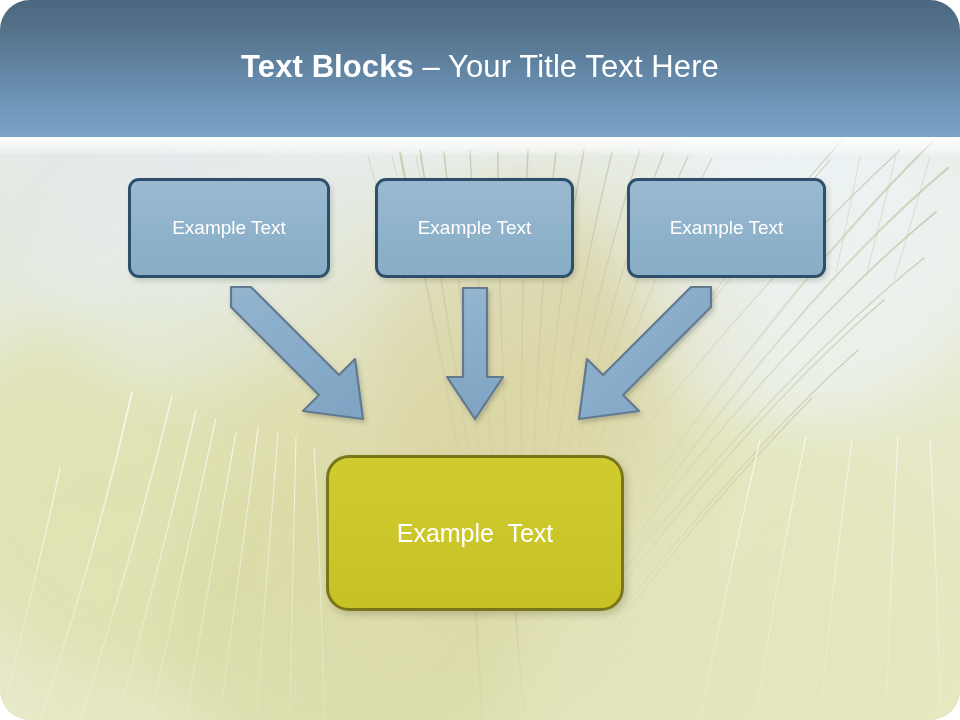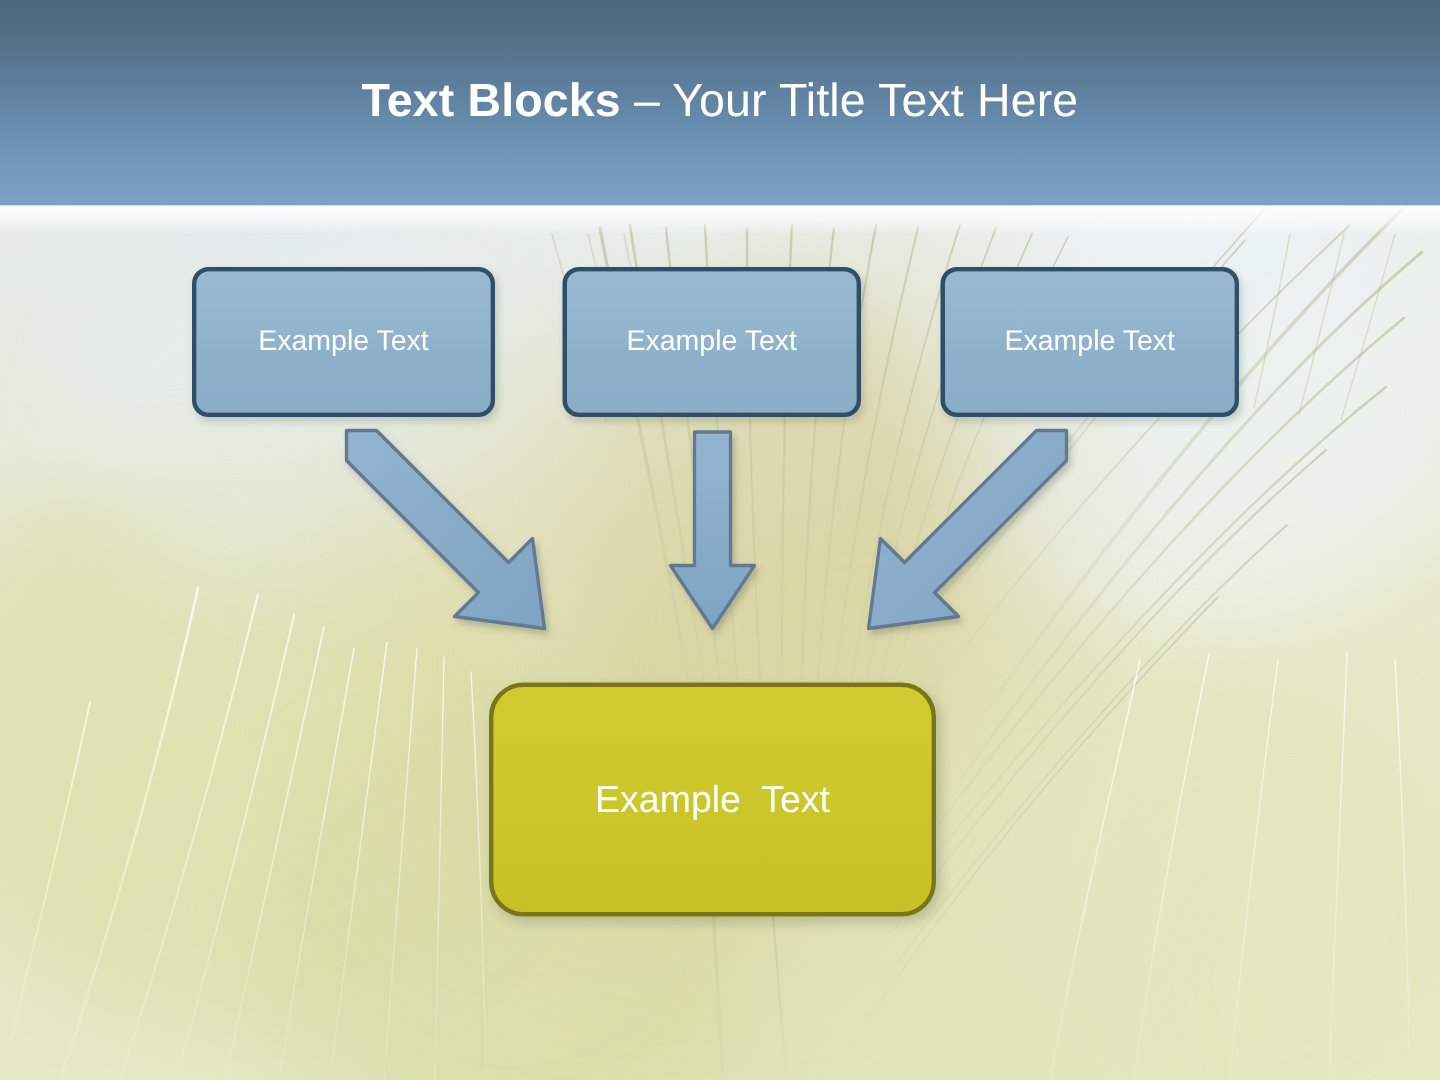--- a/index.html
+++ b/index.html
@@ -18,6 +18,7 @@
     height: 720px;
     overflow: hidden;
     background: #eef0e4;
+    border-radius: 30px;
   }
 
   

